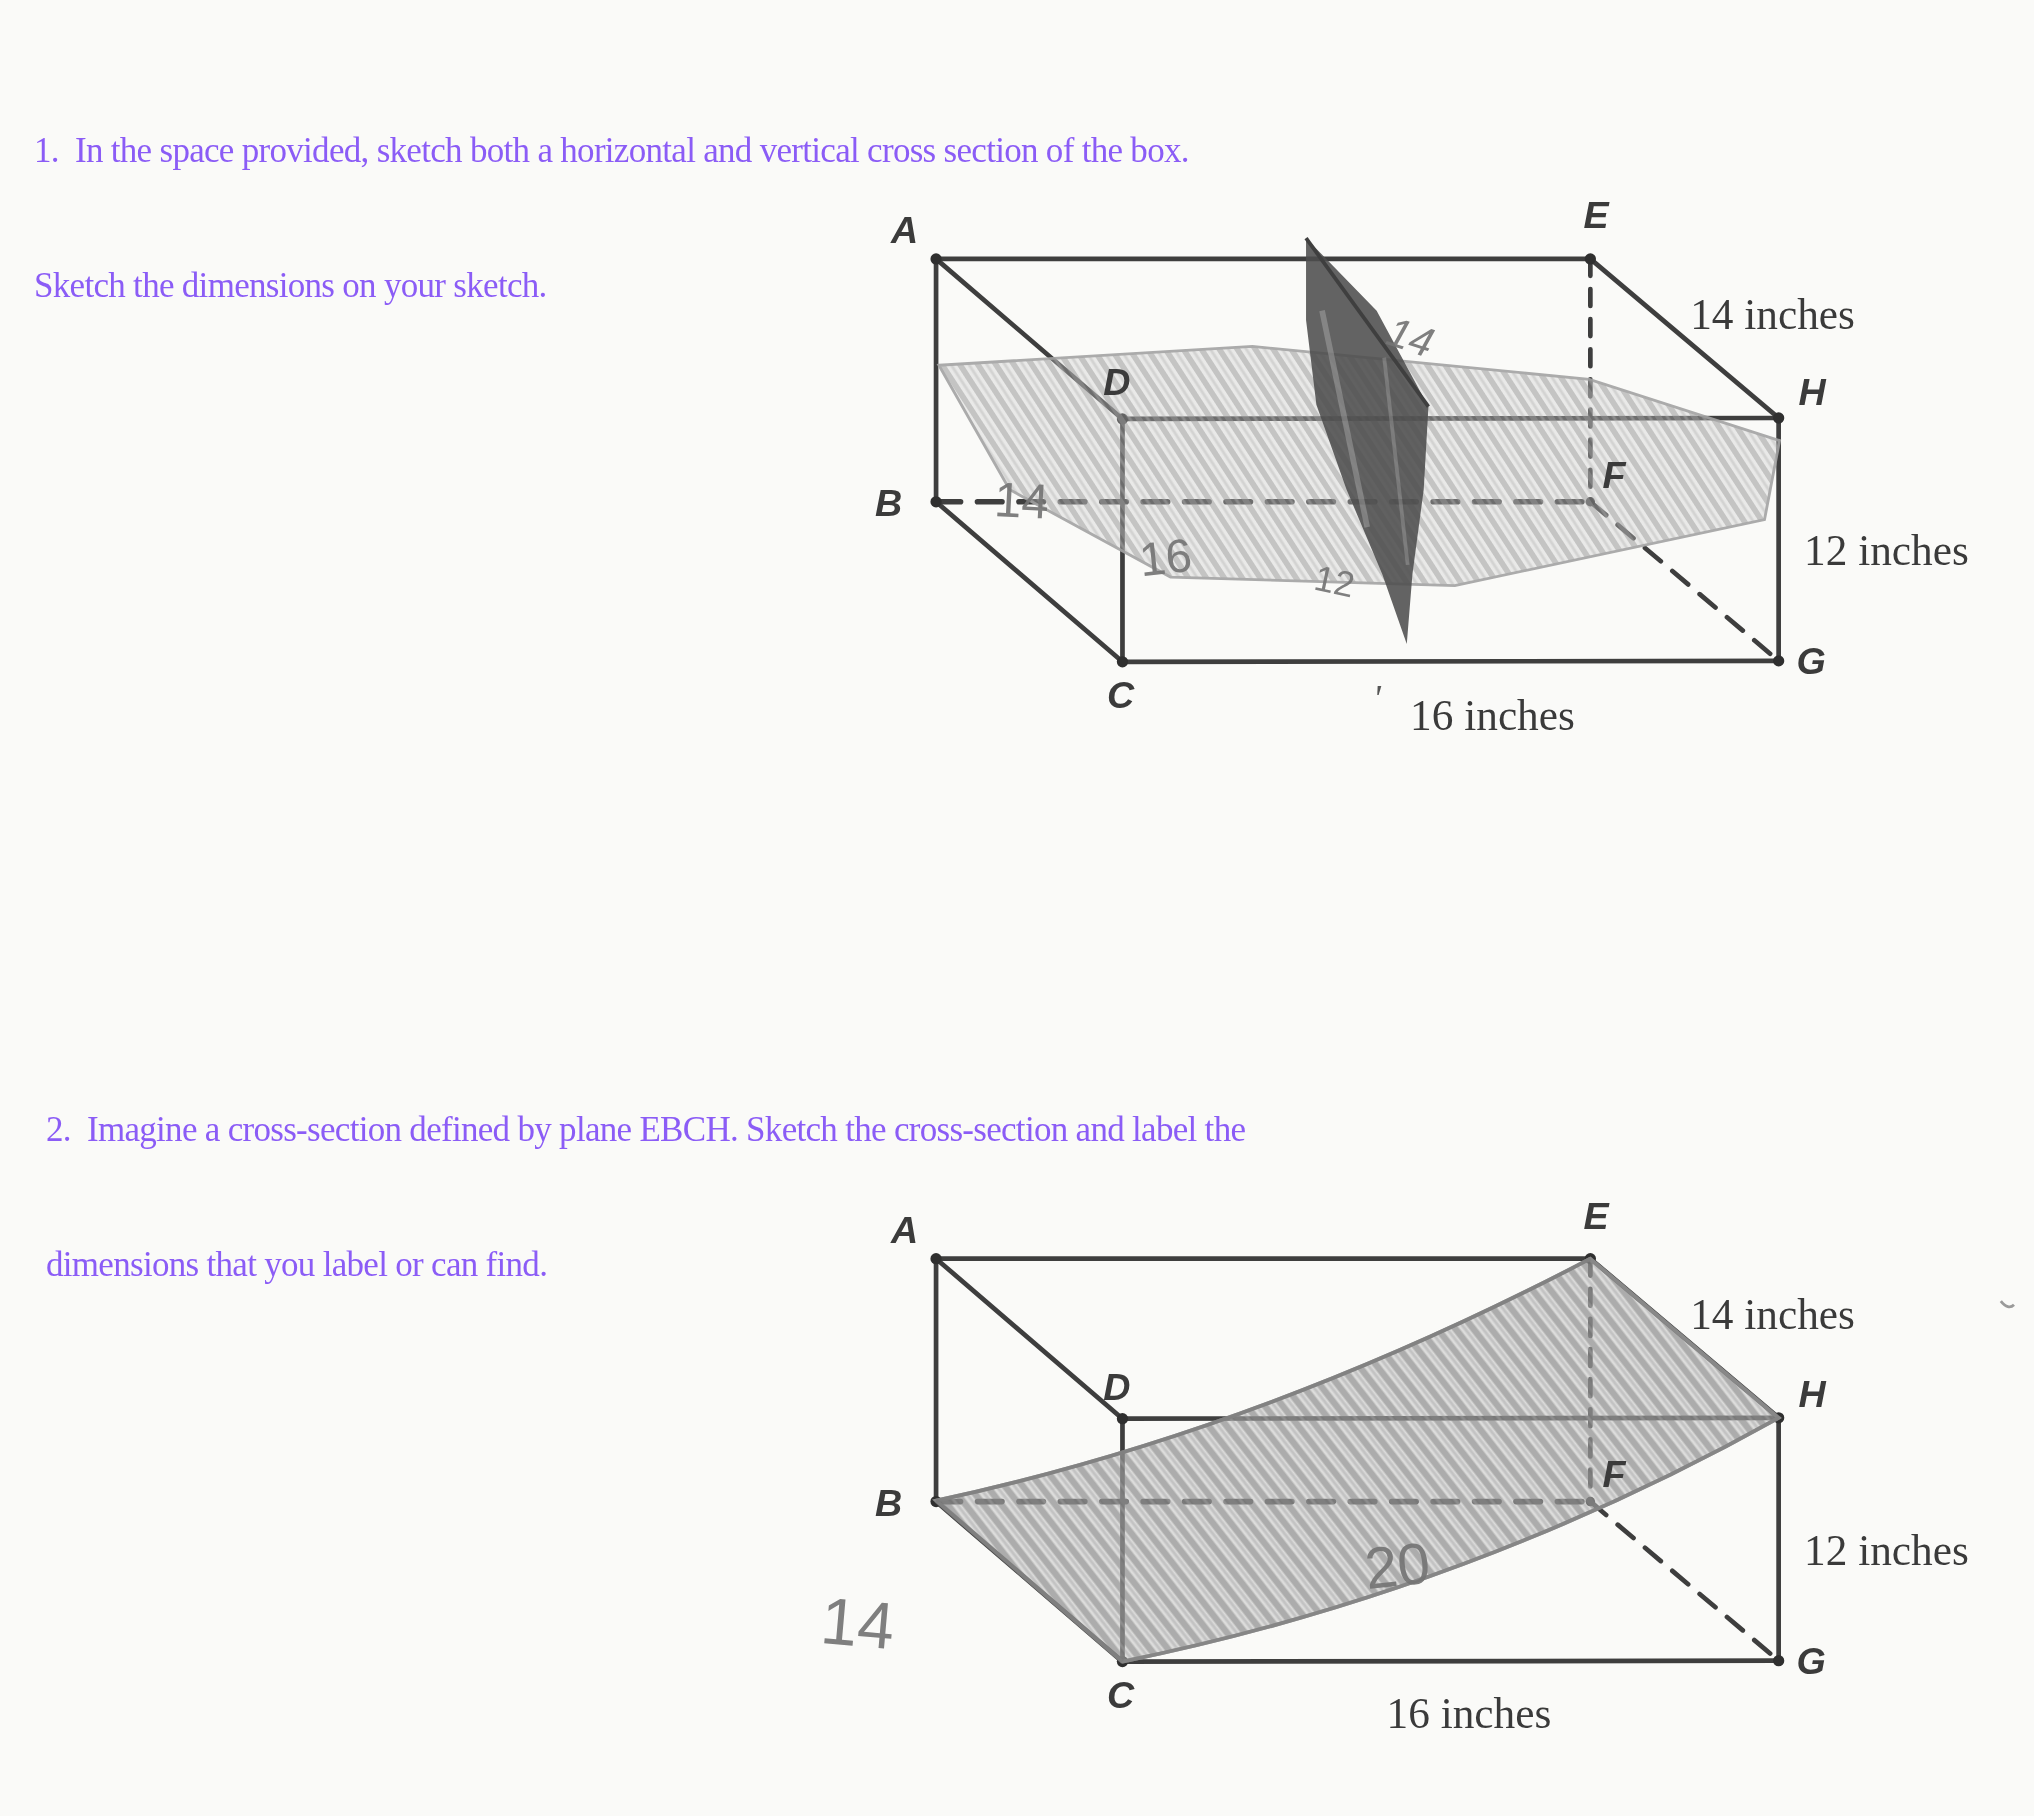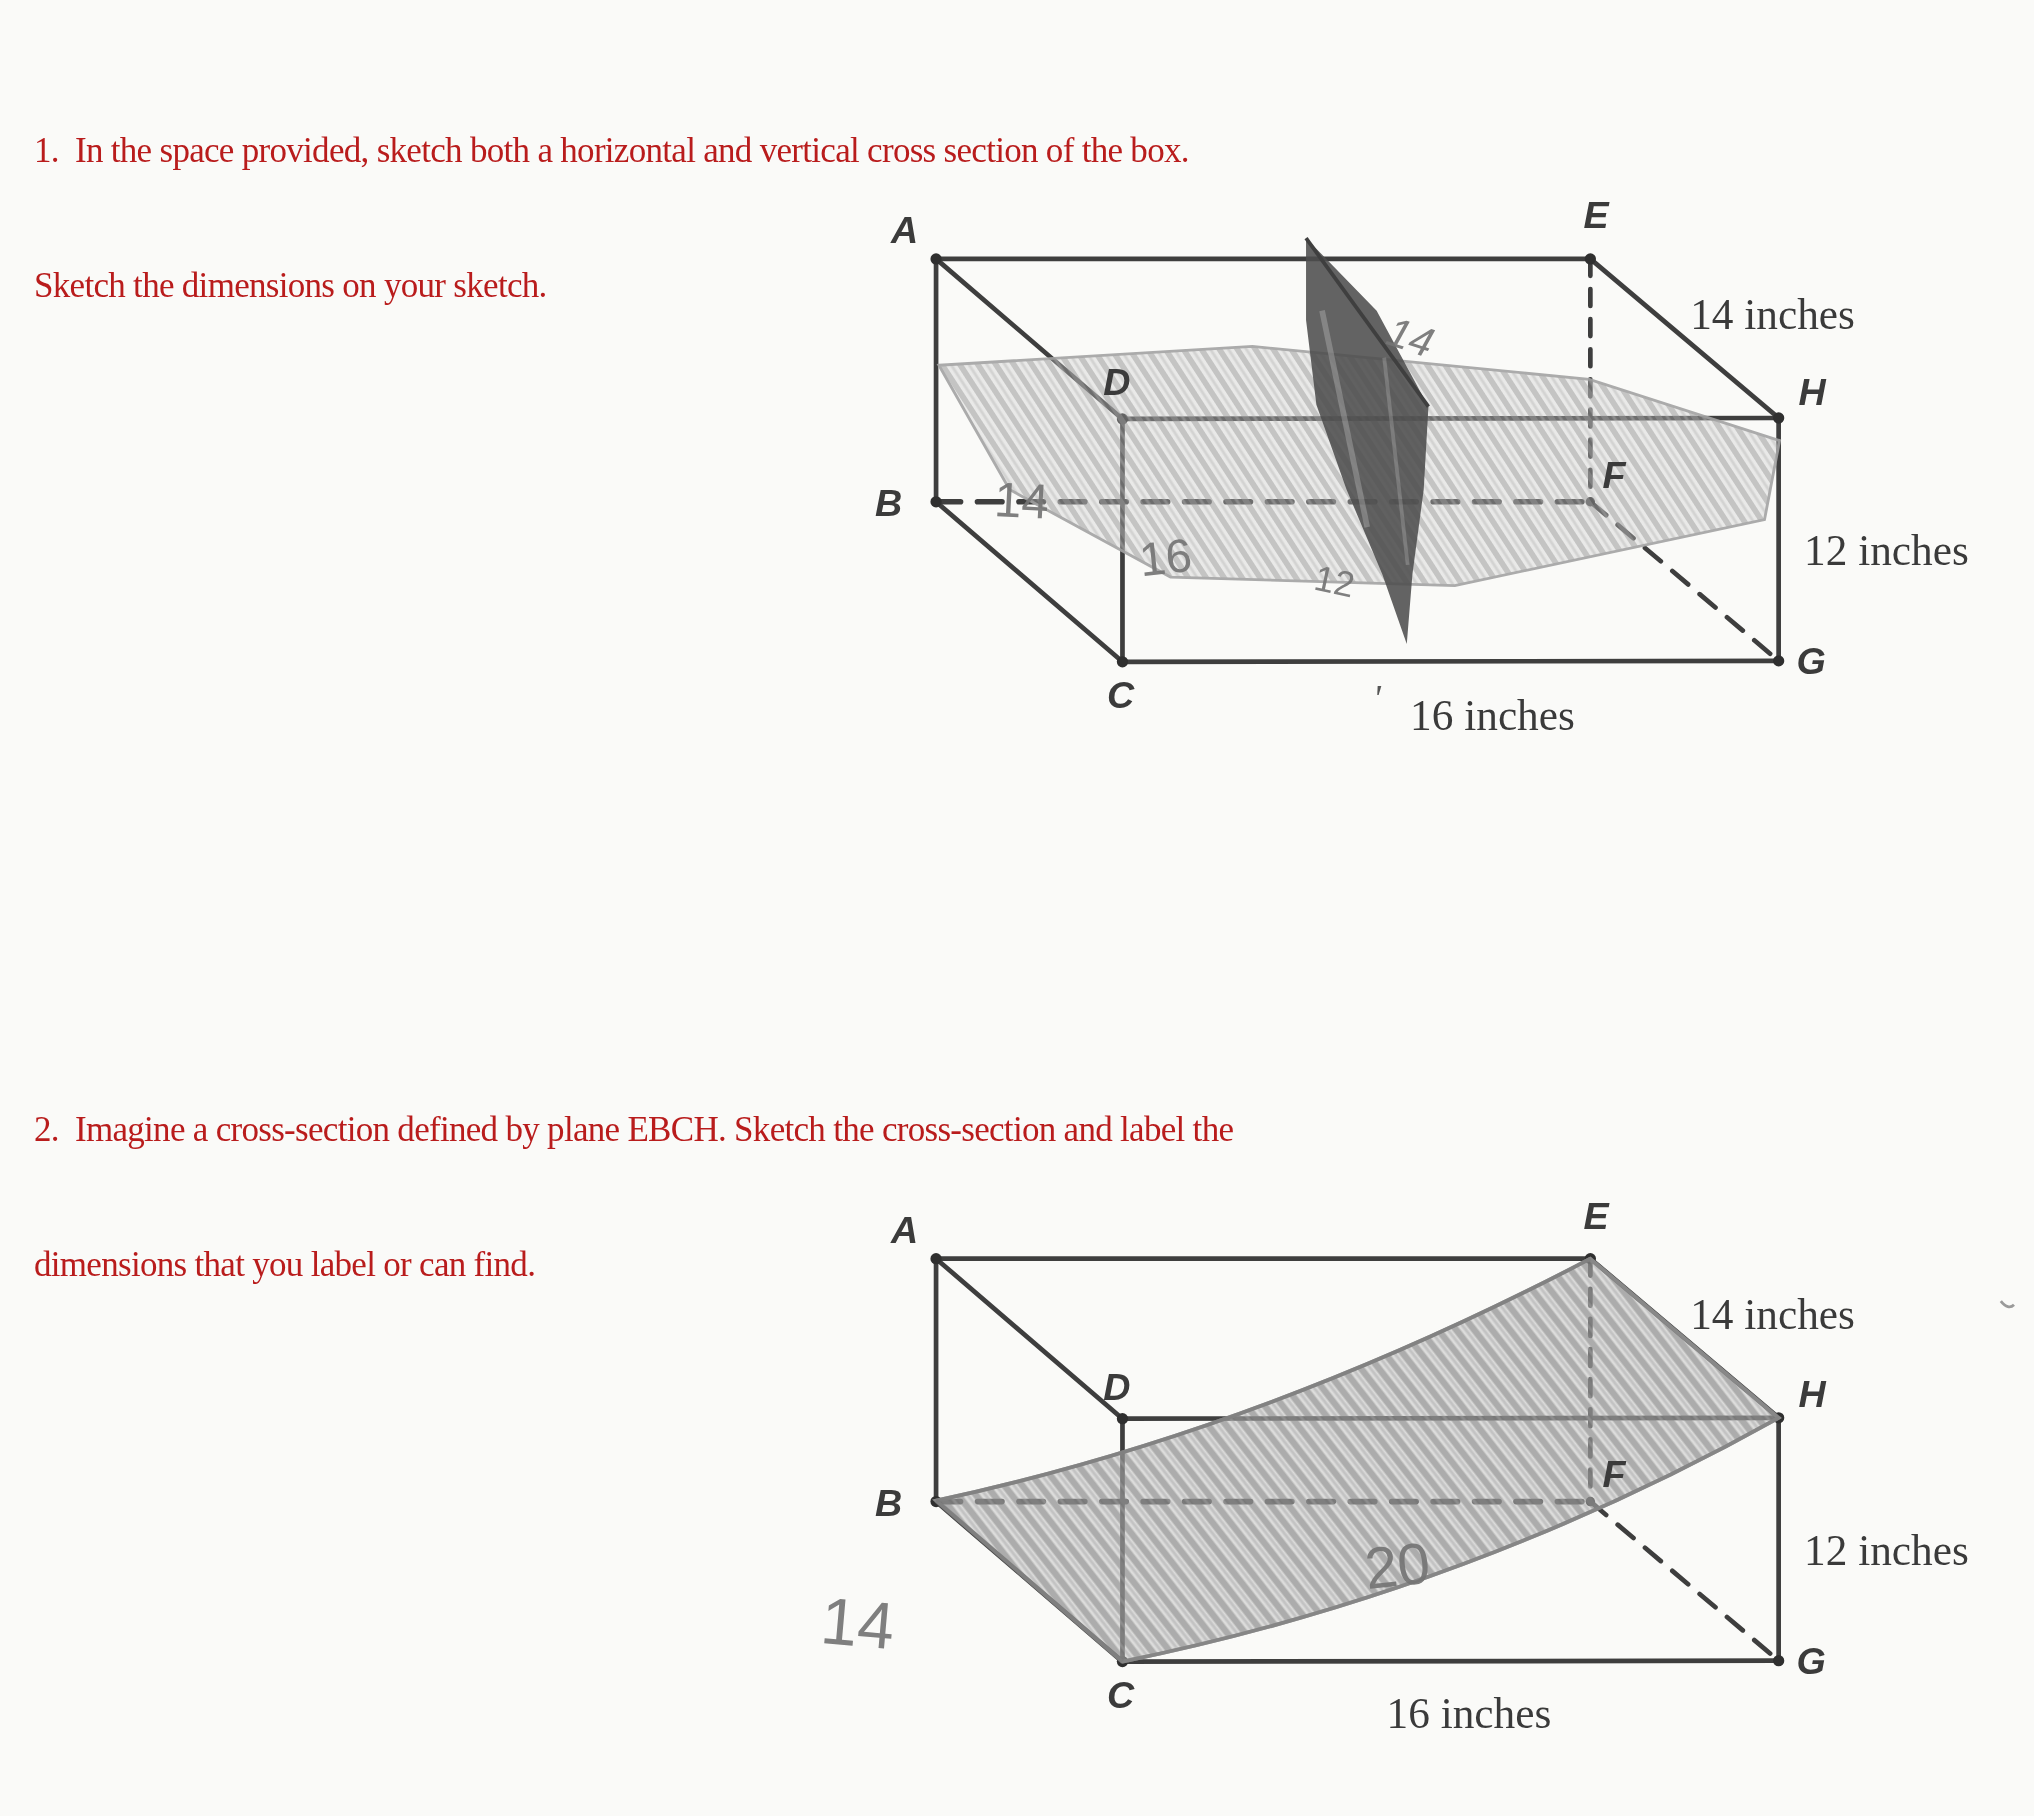--- a/index.html
+++ b/index.html
@@ -13,7 +13,7 @@
   .question{
     position:absolute;
     left:34px;
-    color:#b91c1c;
+    color:#8b5cf6;
     font-size:35px;
     letter-spacing:-0.02em;
     line-height:45px;

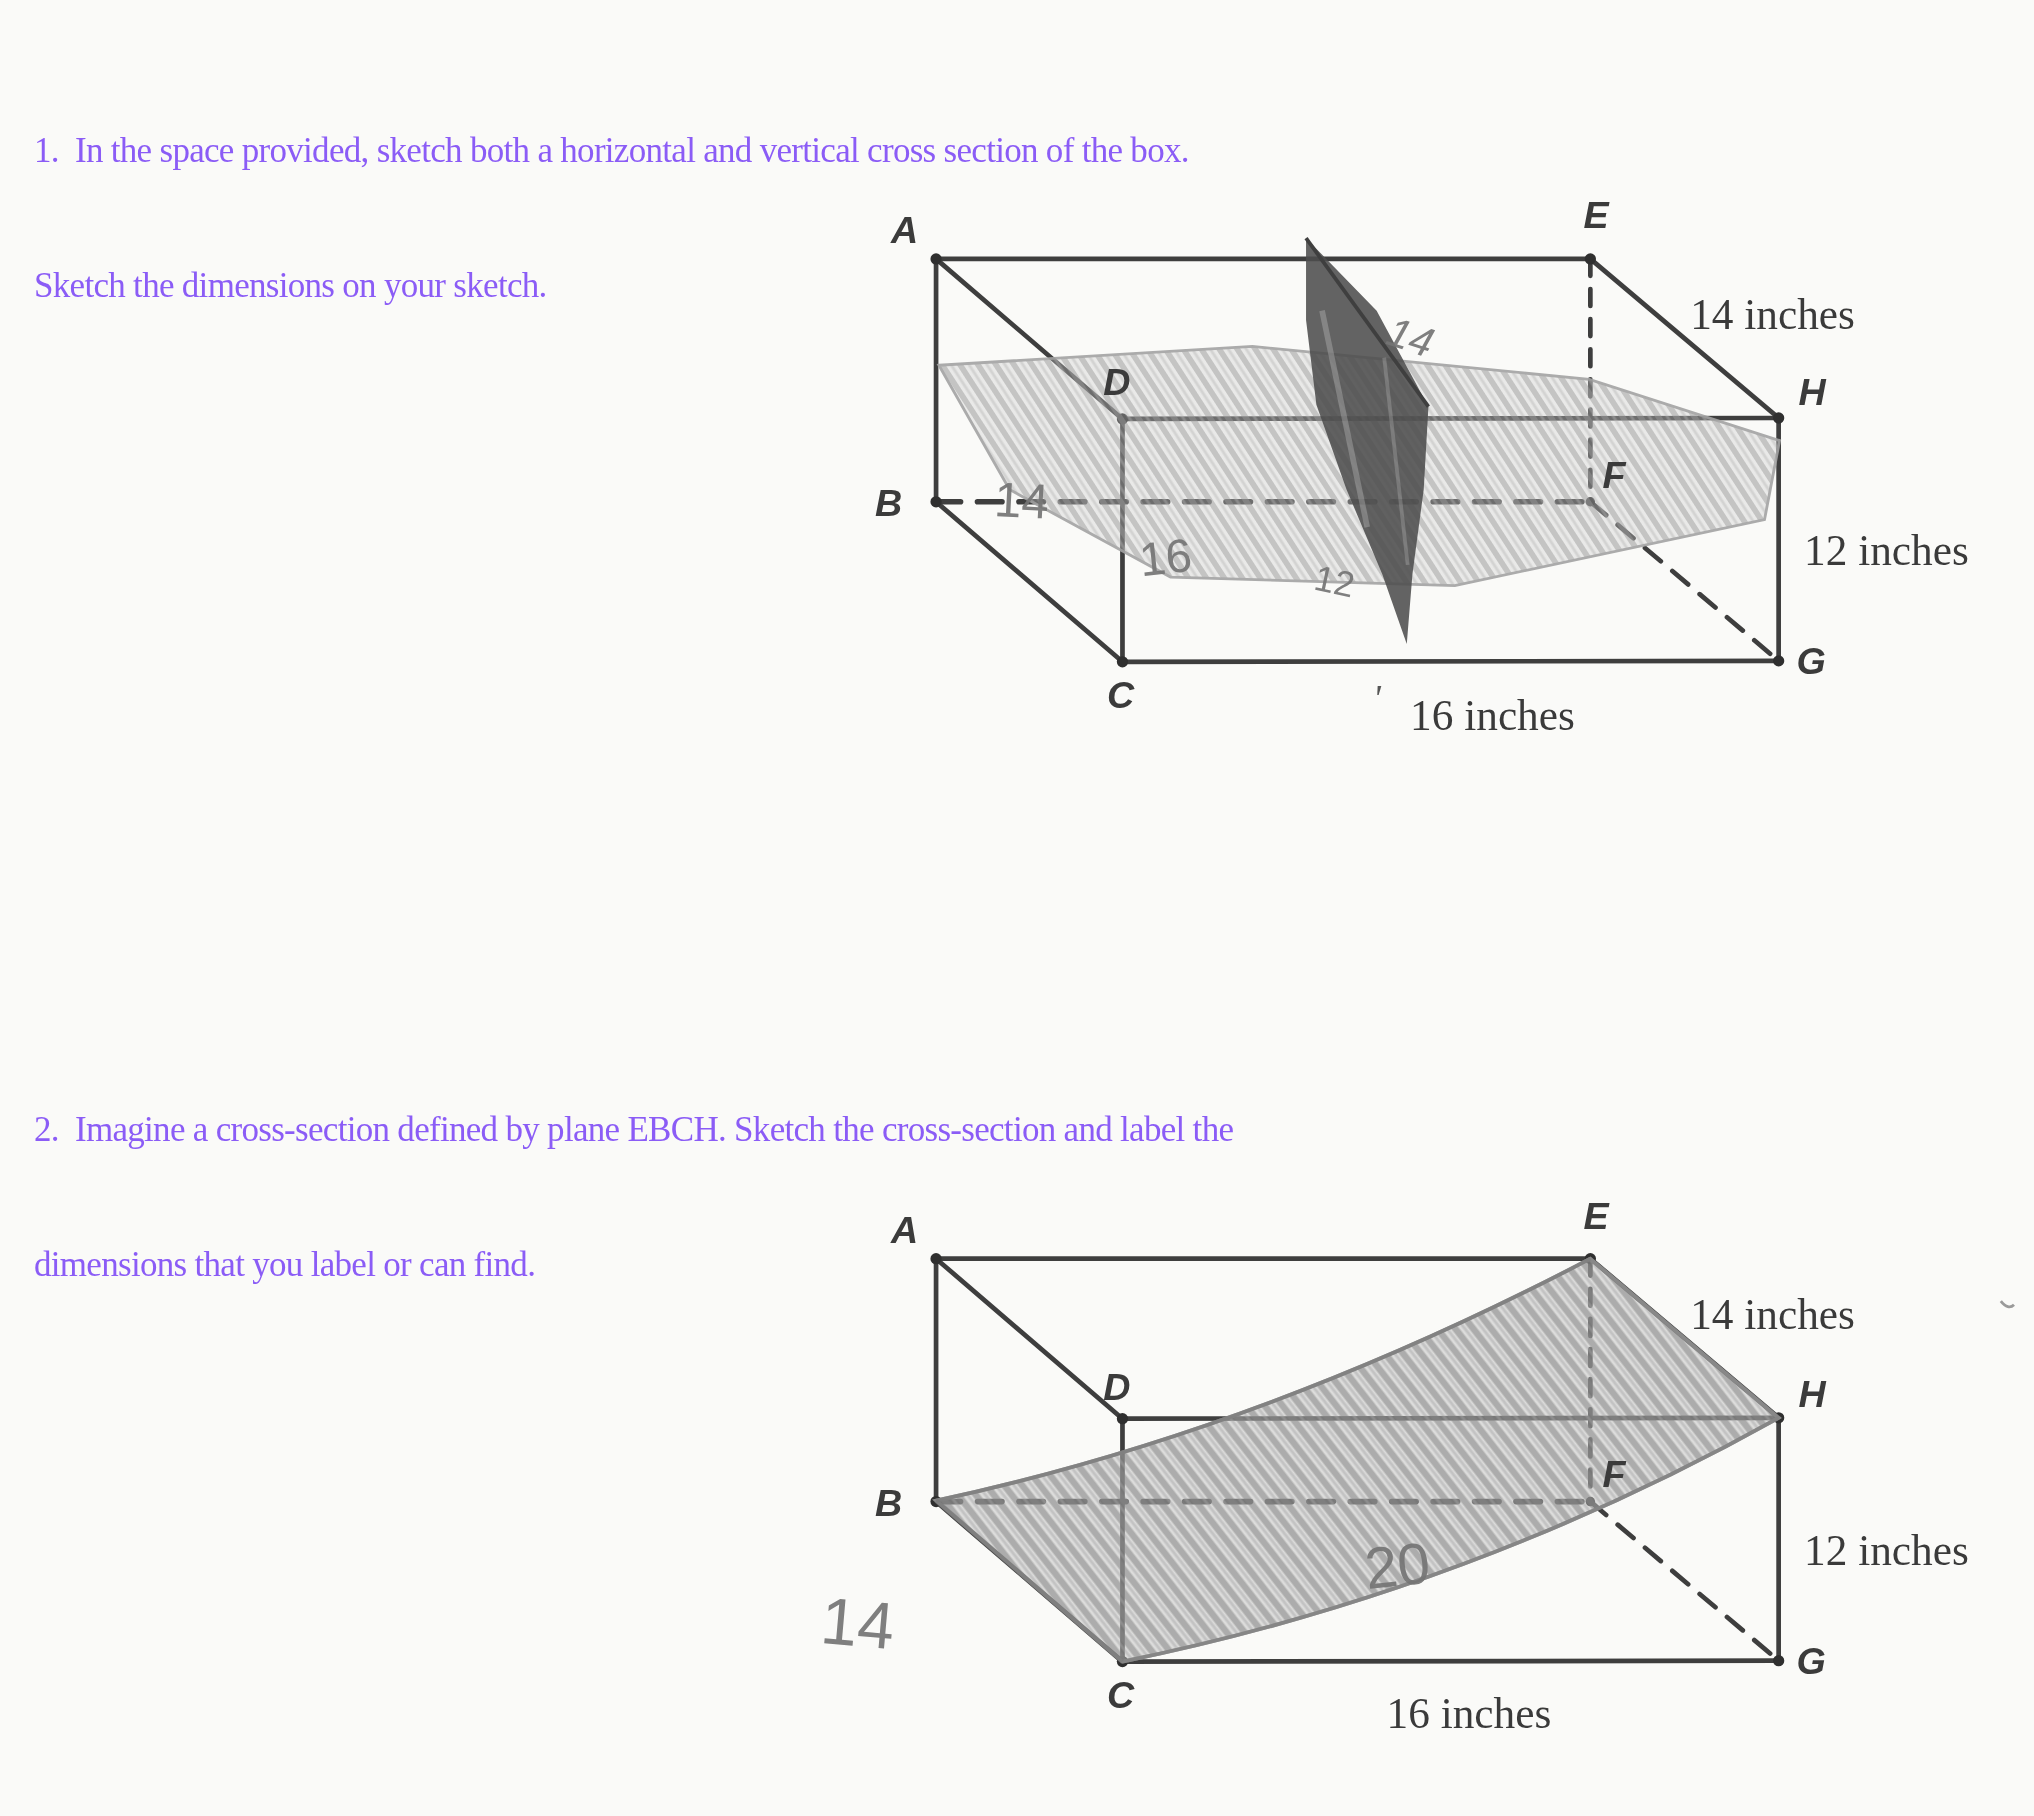--- a/index.html
+++ b/index.html
@@ -54,7 +54,7 @@
     <div>Sketch the dimensions on your sketch.</div>
   </div>
 
-  <div class="question" style="top:1017px;">
+  <div class="question" style="top:1017px;margin-left:12px;">
     <div>2.  Imagine a cross-section defined by plane EBCH. Sketch the cross-section and label the</div>
     <div>dimensions that you label or can find.</div>
   </div>

